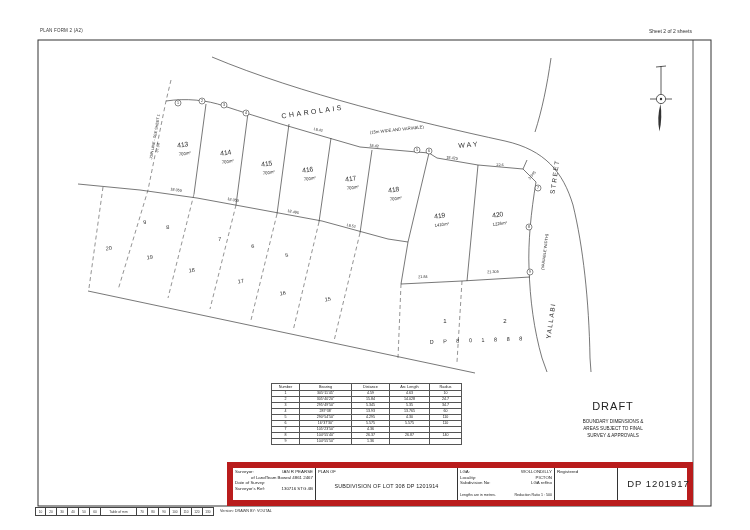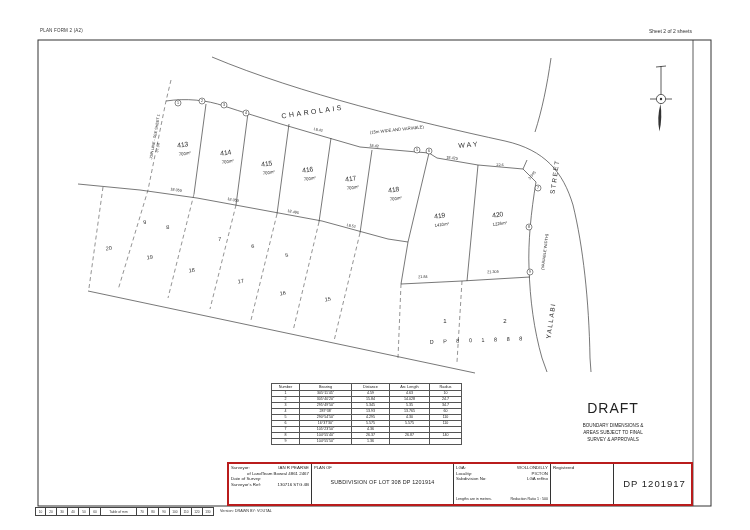--- a/index.html
+++ b/index.html
@@ -17,7 +17,7 @@
   .curve-table th{font-size:3.8px;line-height:6px;}
   
   .draft{left:548px;top:400px;width:130px;text-align:center;}
-  .draft-title{font-size:14px;letter-spacing:1px;color:#222;margin-bottom:6px;}
+  .draft-title{font-size:11px;letter-spacing:1px;color:#222;margin-bottom:6px;}
   .draft-line{font-size:4.6px;line-height:7px;color:#222;}
   
   .titleblock{left:227px;top:462px;width:466px;height:44px;display:grid;

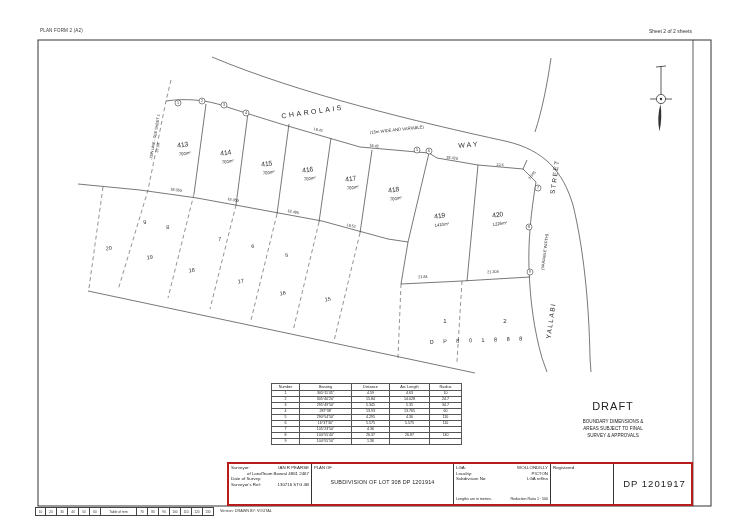--- a/index.html
+++ b/index.html
@@ -21,7 +21,7 @@
   .draft-line{font-size:4.6px;line-height:7px;color:#222;}
   
   .titleblock{left:227px;top:462px;width:466px;height:44px;display:grid;
-      grid-template-columns:83px 142px 97px 63px 81px;border:2px solid #b91c1c;box-sizing:border-box;}
+      grid-template-columns:83px 142px 97px 63px 81px;border:6px solid #b91c1c;box-sizing:border-box;}
   .tb-box{border-right:1px solid #333;box-sizing:border-box;position:relative;padding:1px 2px;font-size:4.4px;line-height:5.6px;}
   .tb-box:last-child{border-right:none;}
   .tb-row{display:flex;justify-content:space-between;}

